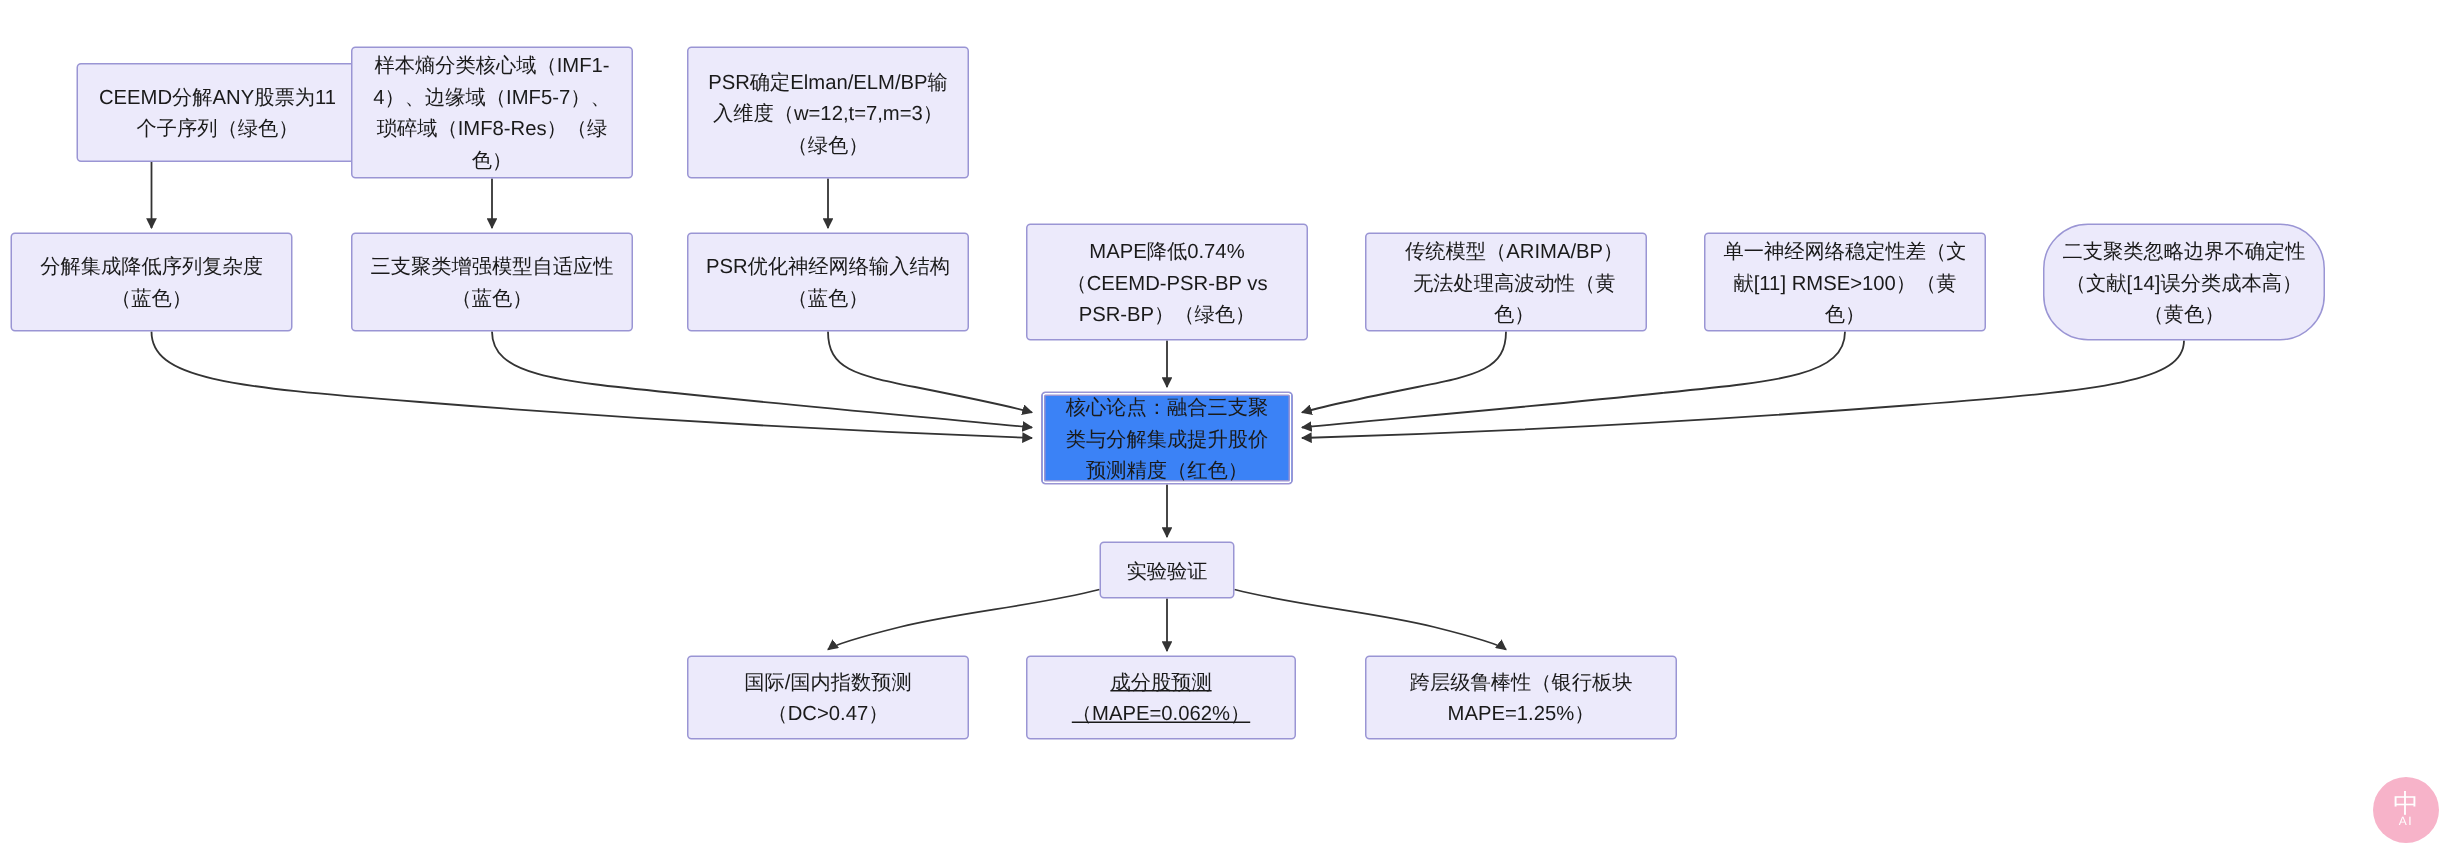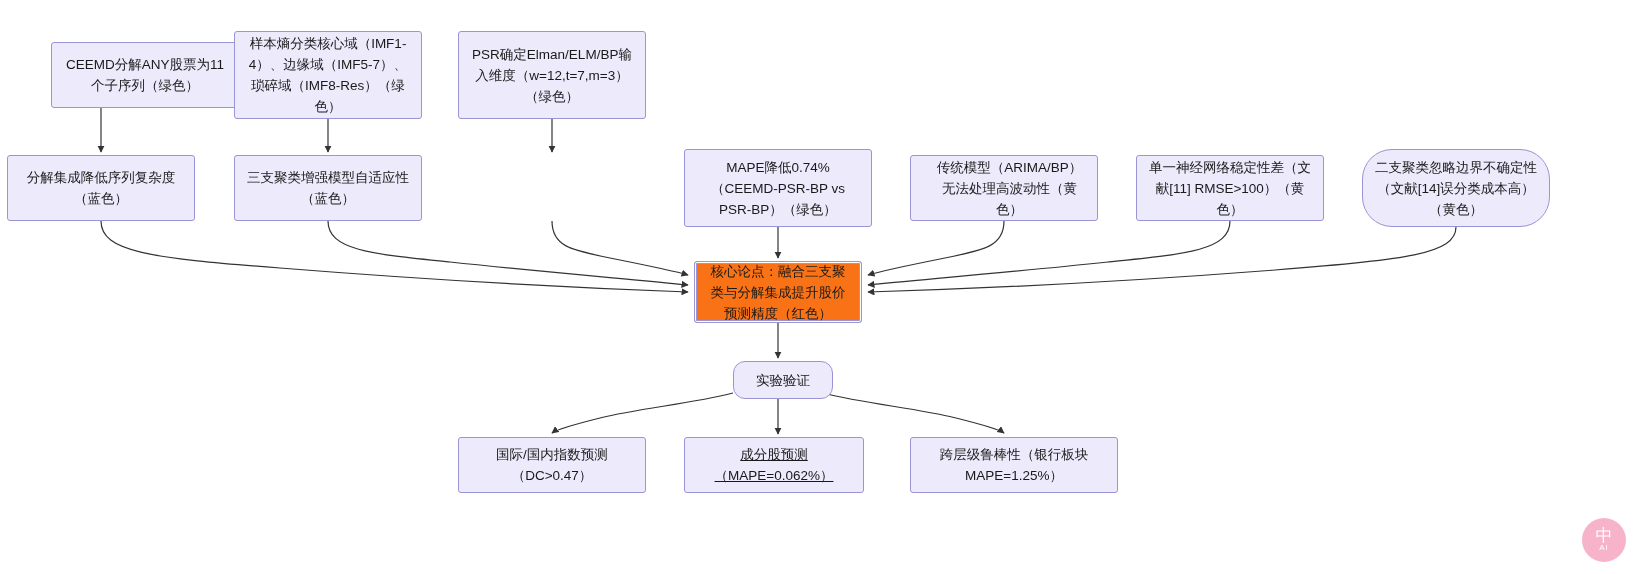--- a/index.html
+++ b/index.html
@@ -129,6 +129,9 @@
     <span>三支聚类增强模型自适应性（蓝色）</span>
   </div>
 
+  <div class="node" style="left:458px; top:155px; width:188px; height:66px;">
+    <span>PSR优化神经网络输入结构（蓝色）</span>
+  </div>
 
   <div class="node" style="left:684px; top:149px; width:188px; height:78px;">
     <span>MAPE降低0.74%（CEEMD-PSR-BP vs PSR-BP）（绿色）</span>

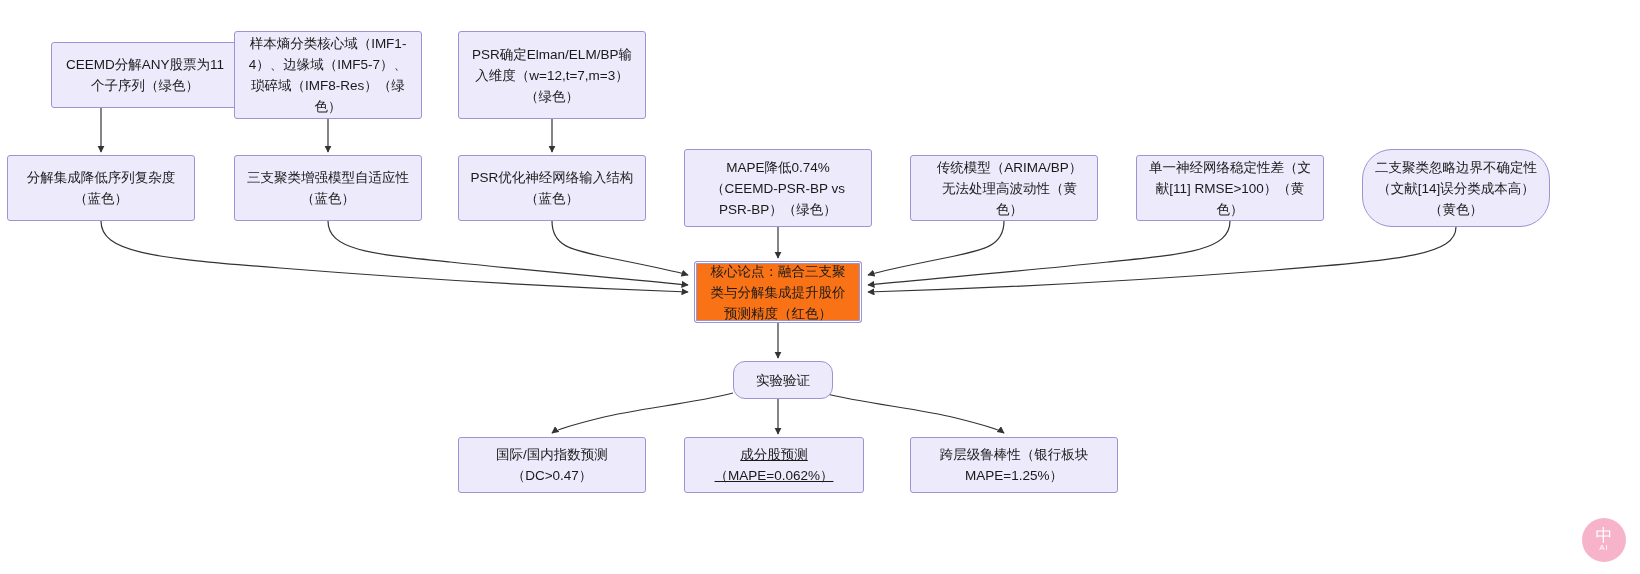--- a/index.html
+++ b/index.html
@@ -49,7 +49,7 @@
   .node.core {
     border: 1px solid #9A95D4;
     box-shadow: 0 0 0 1px #ffffff inset, 0 0 0 2px #9A95D4 inset;
-    background: #f97316;
+    background: #3b82f6;
   }
   .watermark {
     position: absolute;

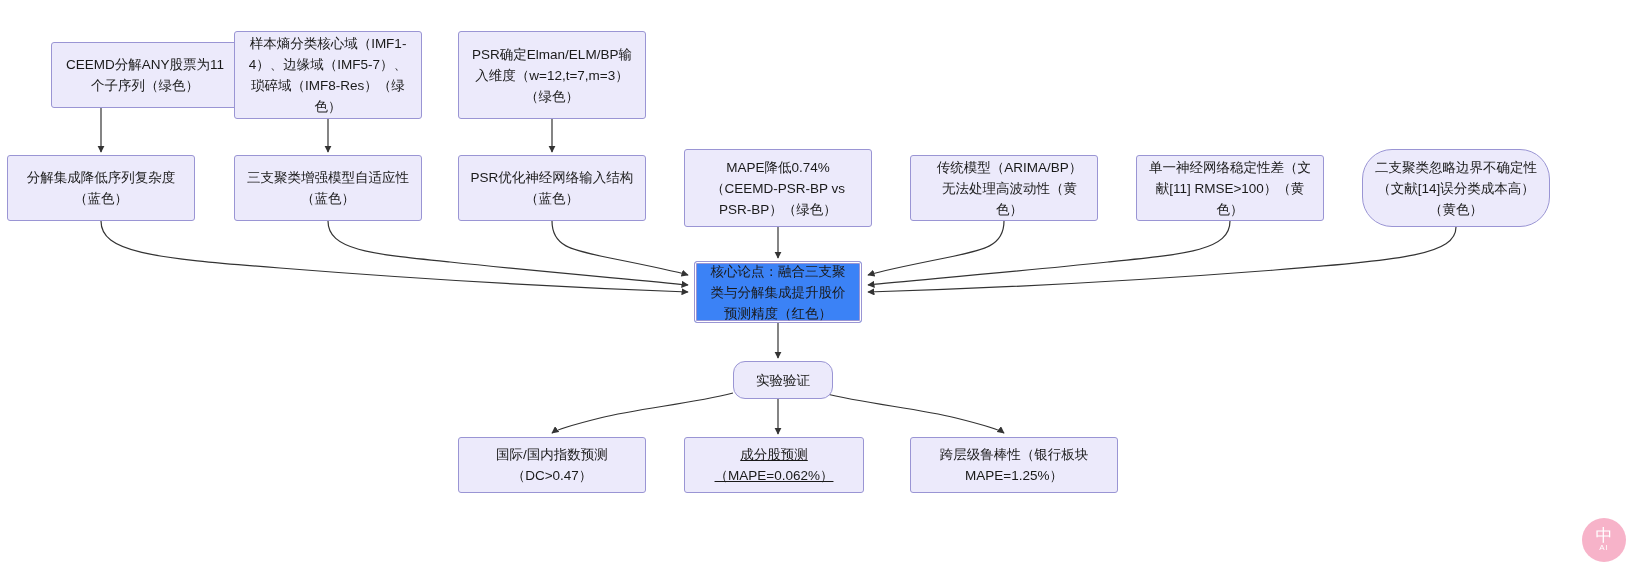--- a/index.html
+++ b/index.html
@@ -153,7 +153,7 @@
     <span>核心论点：融合三支聚类与分解集成提升股价预测精度（红色）</span>
   </div>
 
-  <div class="node" style="left:733px; top:361px; width:100px; height:38px;border-radius:12px;">
+  <div class="node" style="left:733px; top:361px; width:90px; height:38px;">
     <span>实验验证</span>
   </div>
 

